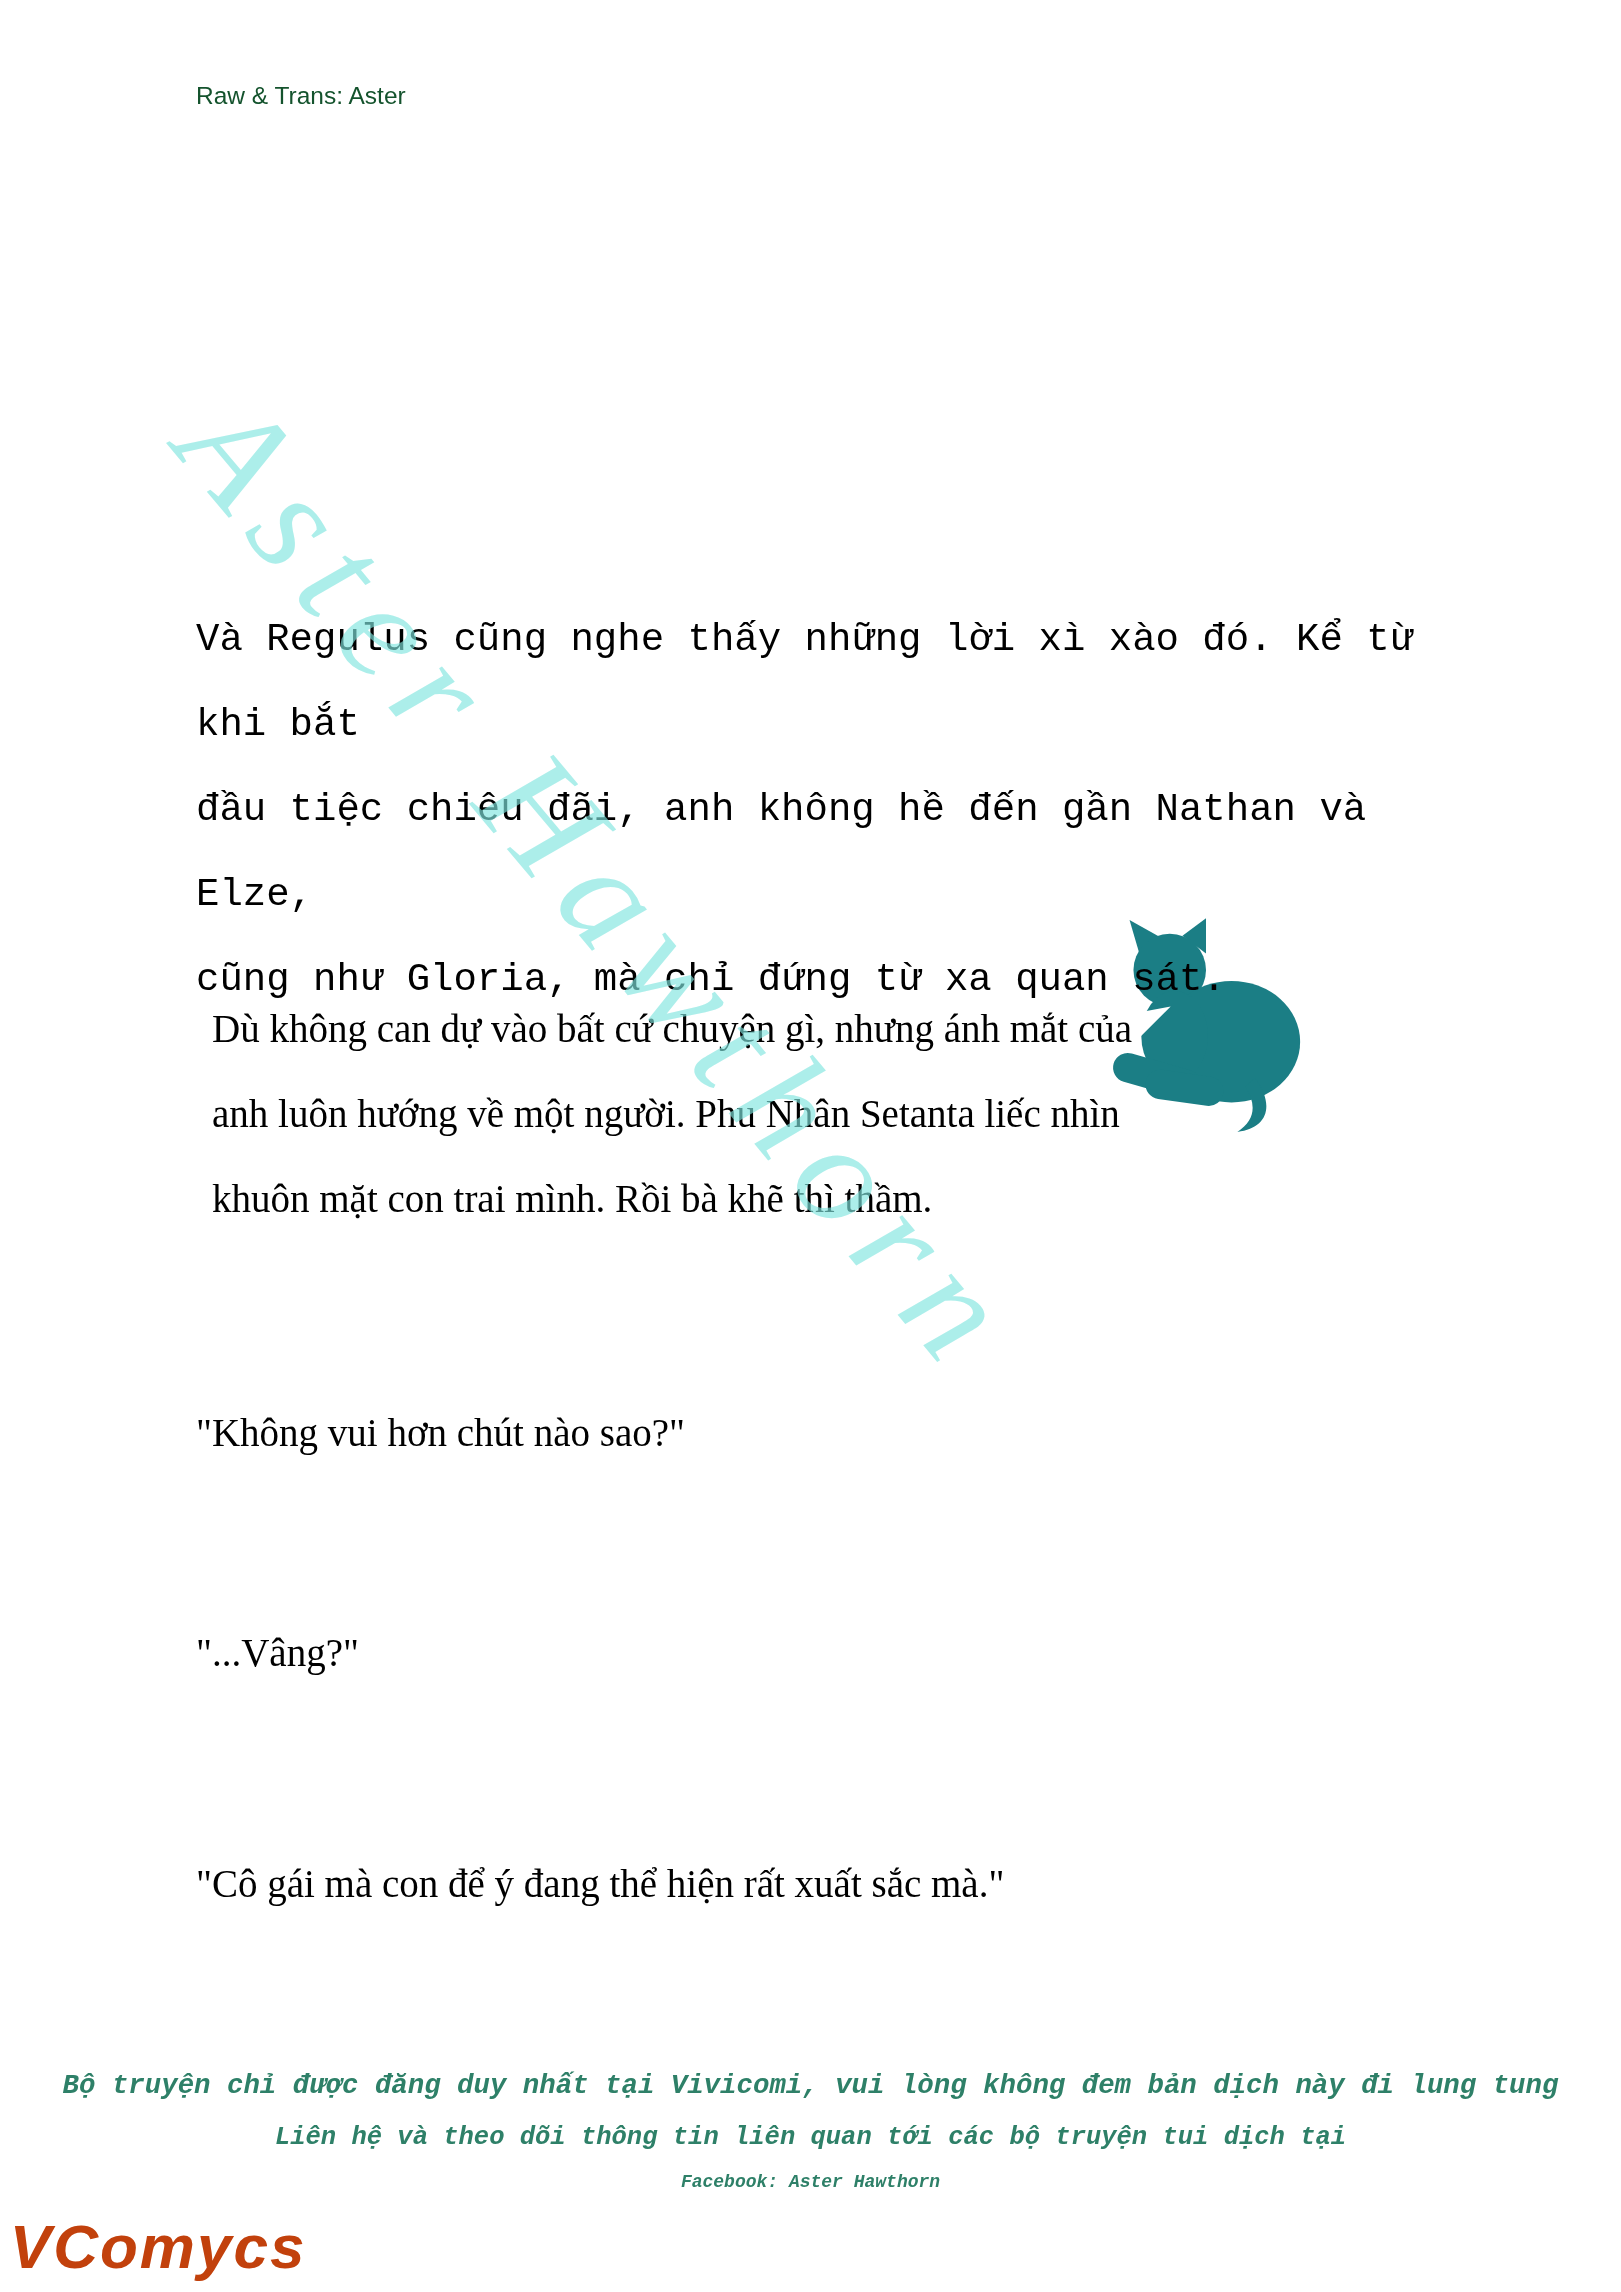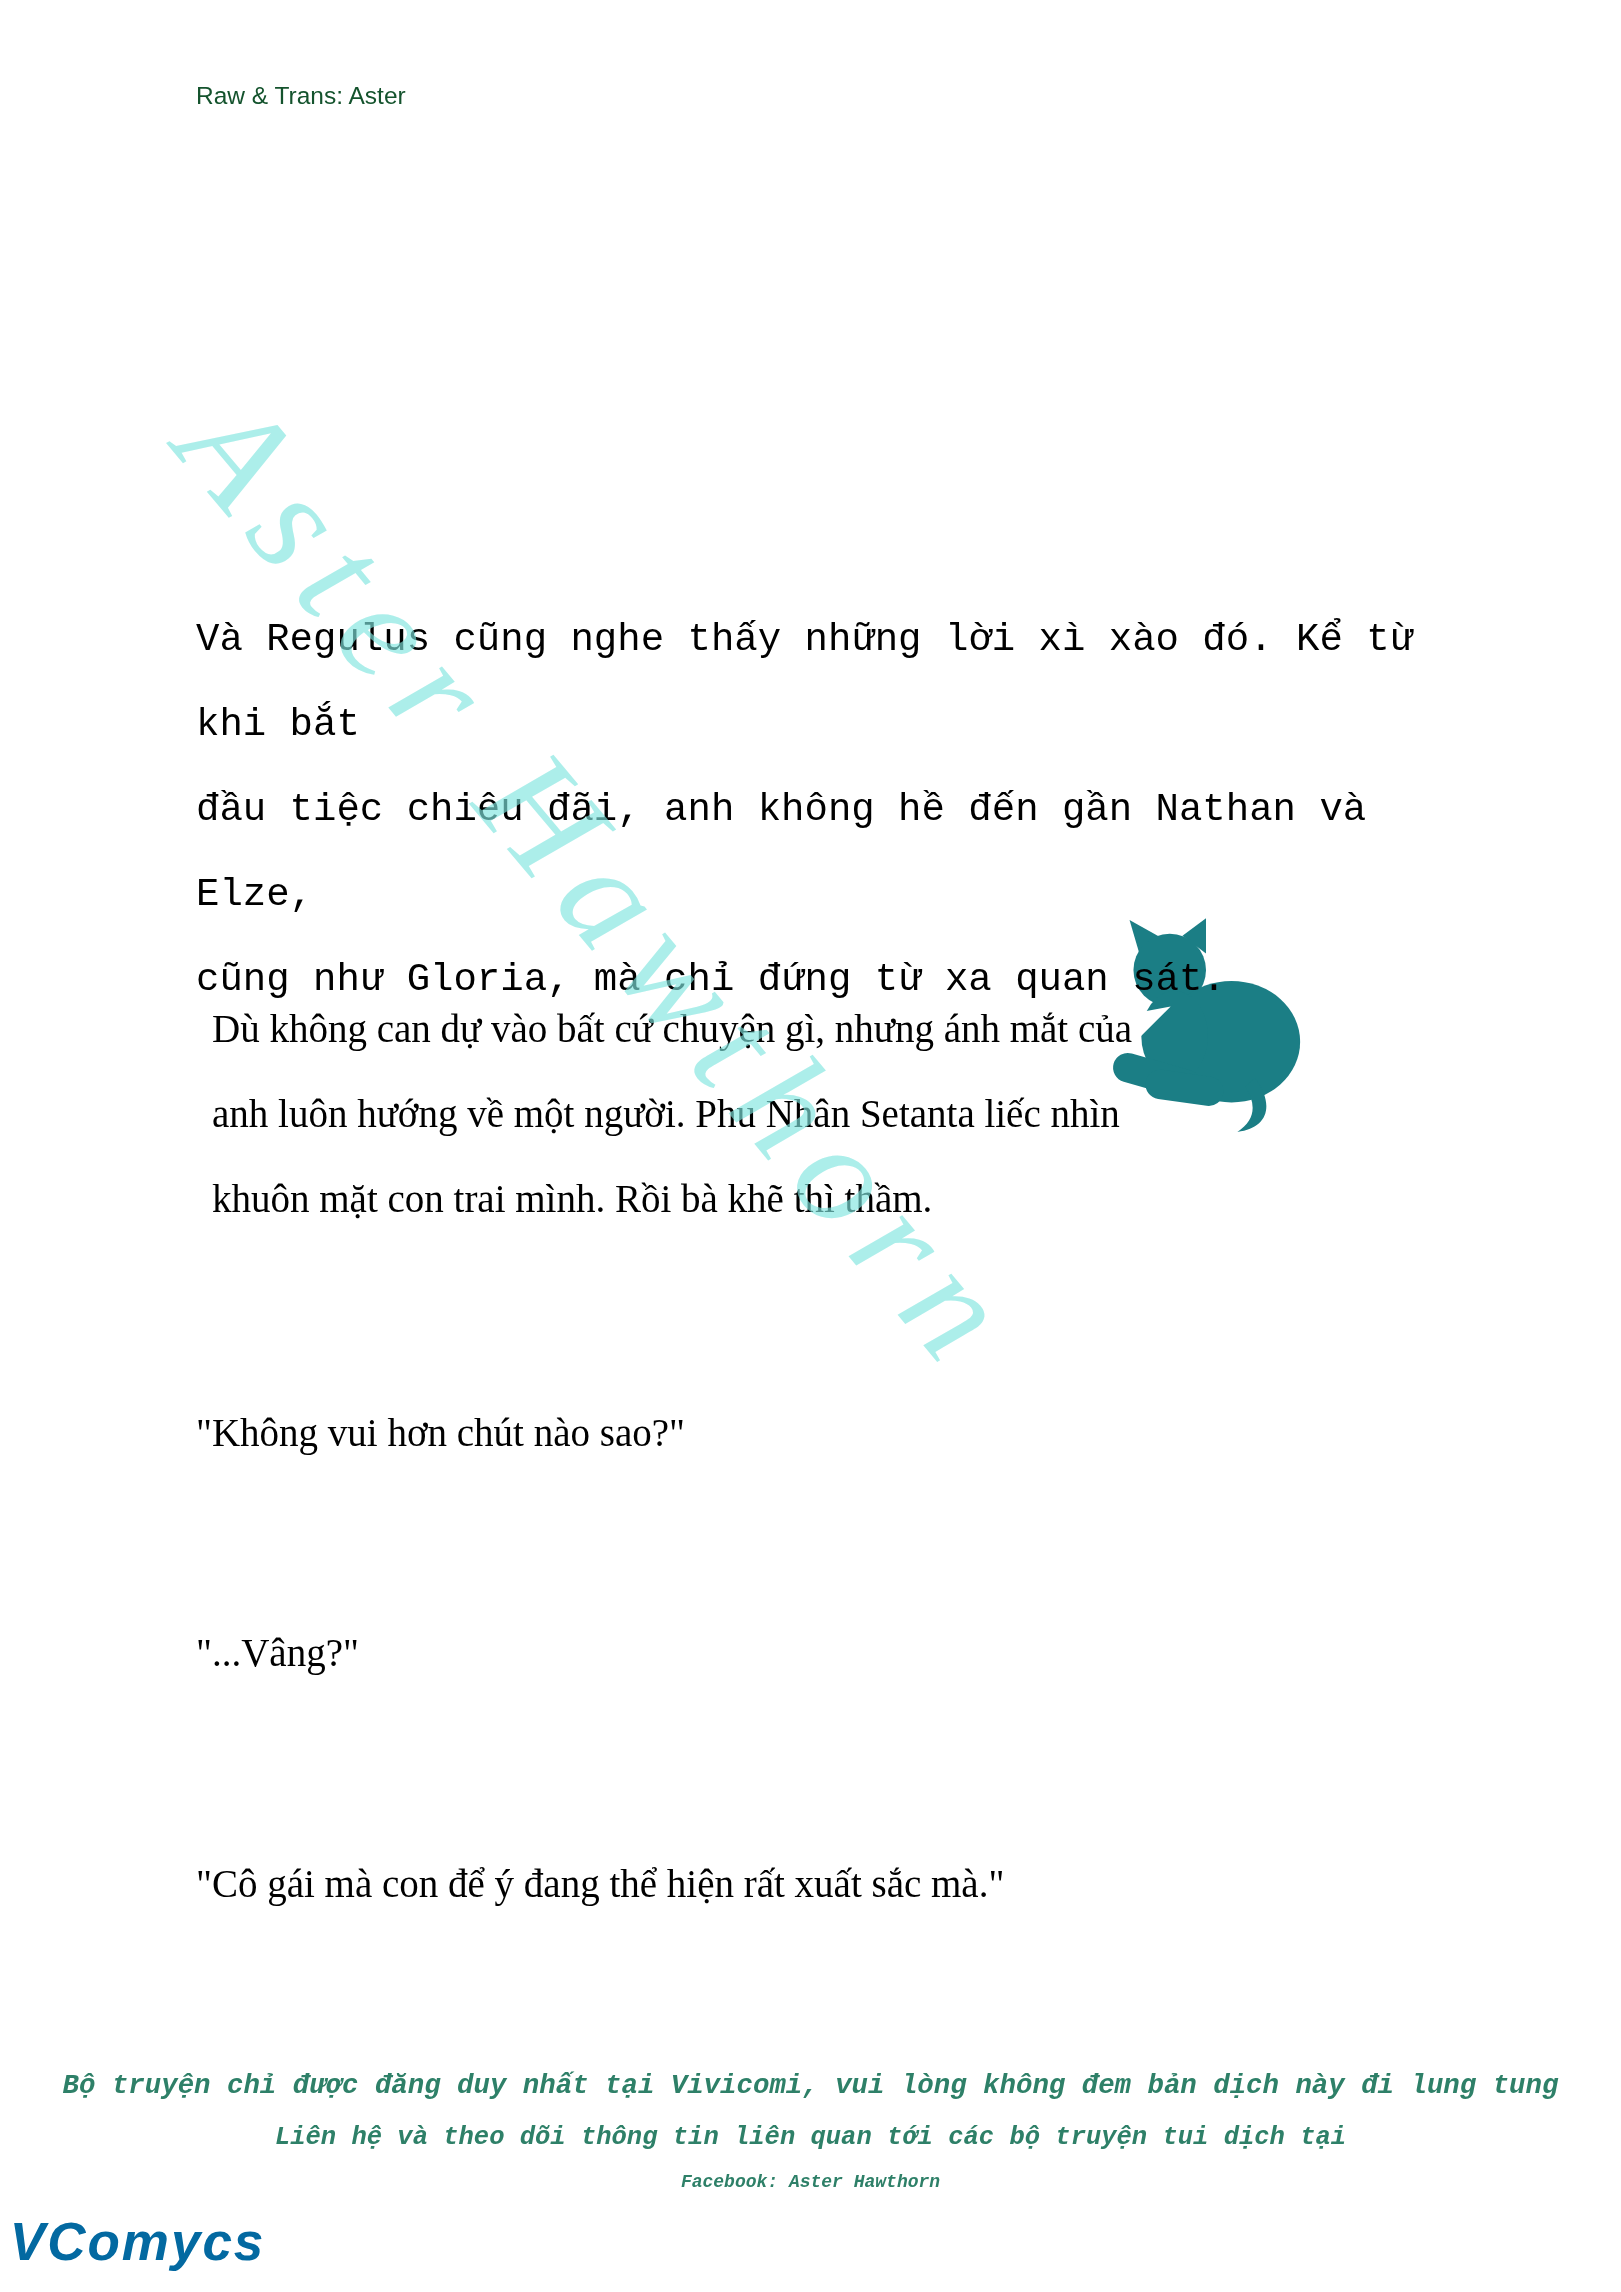--- a/index.html
+++ b/index.html
@@ -79,9 +79,9 @@
     font-family: "Liberation Sans", sans-serif;
     font-weight: bold;
     font-style: italic;
-    font-size: 53px;
+    font-size: 62px;
     letter-spacing: 2px;
-    color: #0369a1;
+    color: #c2410c;
     z-index: 2;
   }
 </style>

